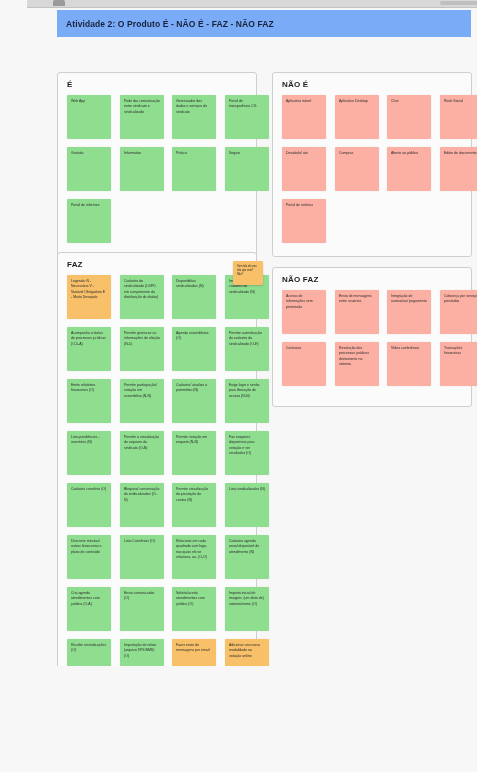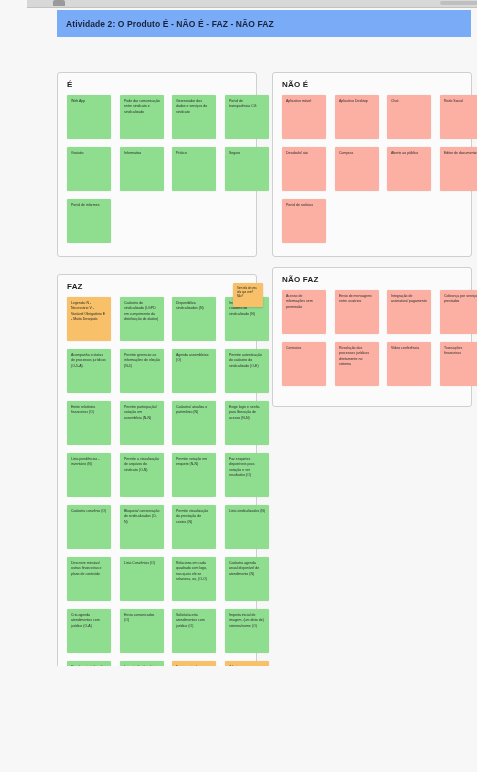--- a/index.html
+++ b/index.html
@@ -161,7 +161,7 @@
       </div>
   </div>
 
-  <div class="panel" id="panel-faz" style="left:30px;top:274px;width:200px;height:495px;">
+  <div class="panel" id="panel-faz" style="left:30px;top:252px;width:200px;height:495px;">
     <div class="panel-title">FAZ</div>
     <div class="cards" id="cards-faz">
         <div class="card orange" style="left: 9px; top: 22px; width: 44px; height: 44px;">

